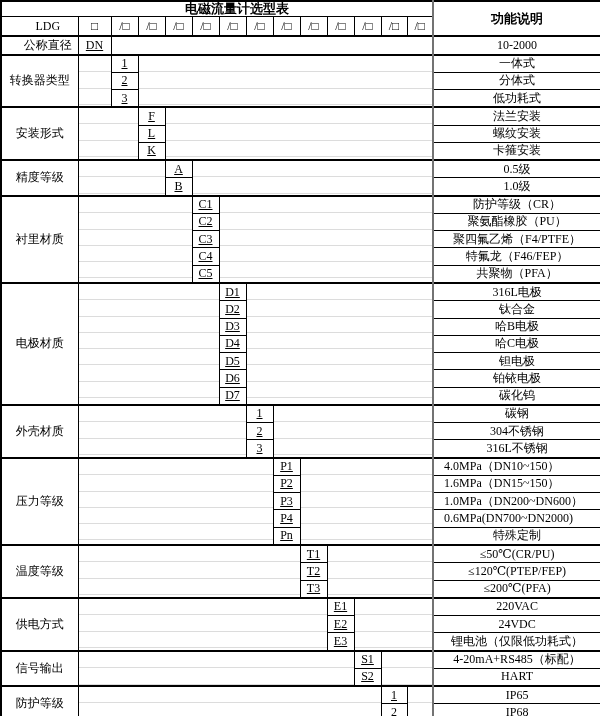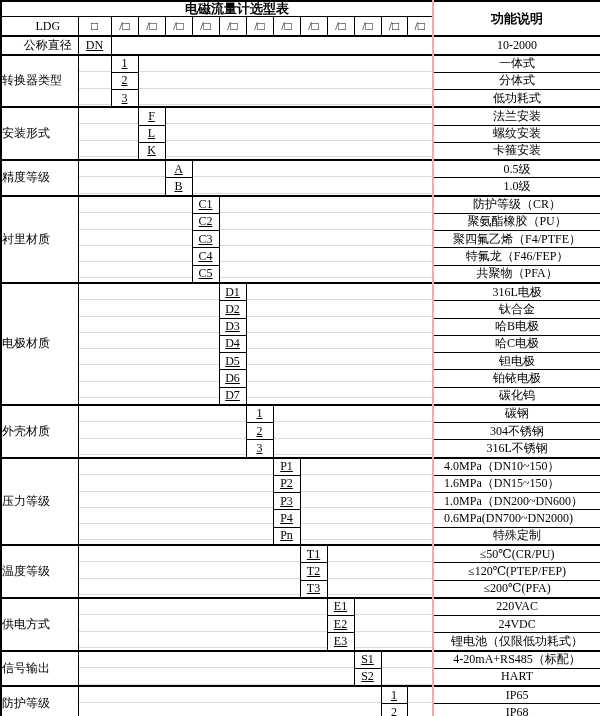--- a/index.html
+++ b/index.html
@@ -39,7 +39,7 @@
   }
   td.sp0{background:#fff;}
   tr.sec td{border-top:2px solid #000;}
-  td.desc-col{border-left:2px solid #fca5a5;}
+  td.desc-col{border-left:2px solid #737373;}
 </style>
 </head>
 <body>

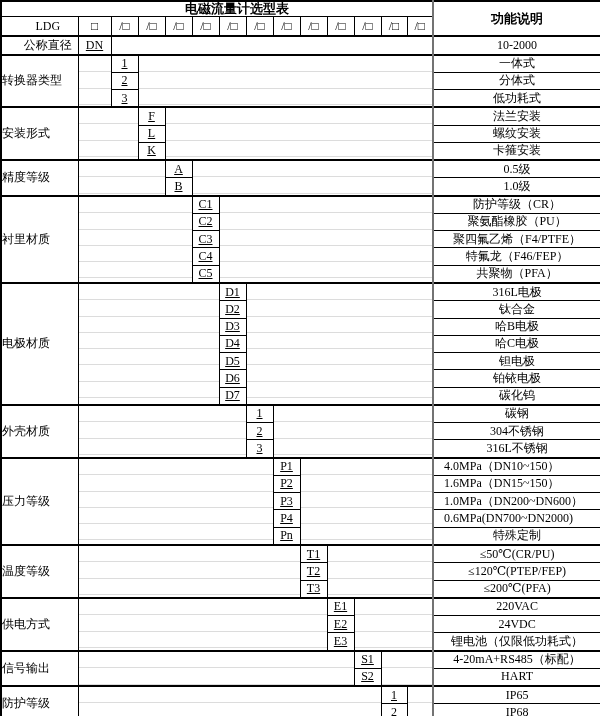--- a/index.html
+++ b/index.html
@@ -27,7 +27,7 @@
   tr.hdr-row td{height:18px;}
   td.title{font-weight:bold;font-size:13px;padding-left:40px;}
   td.fhdr{font-weight:bold;font-size:13px;}
-  td.lbl{text-align:left;}
+  td.lbl{text-align:center;}
   td.lbl-left{text-align:center;padding-left:16px;}
   td.code{text-align:center;text-decoration:underline;}
   td.boxcell{font-size:12px;}

